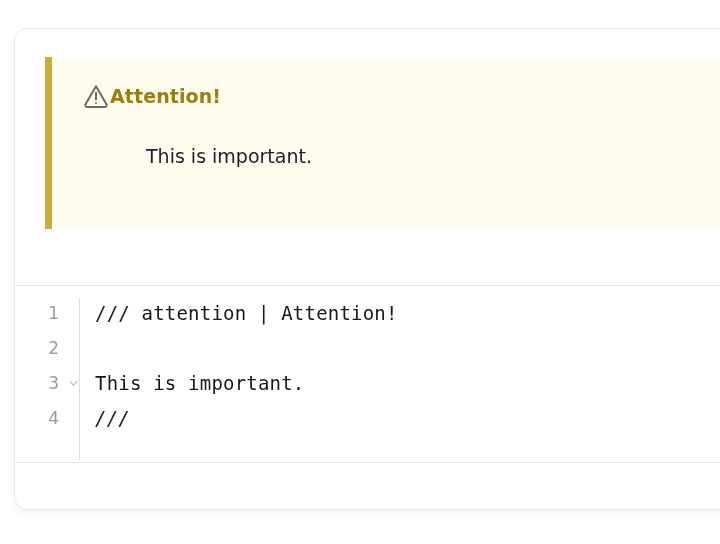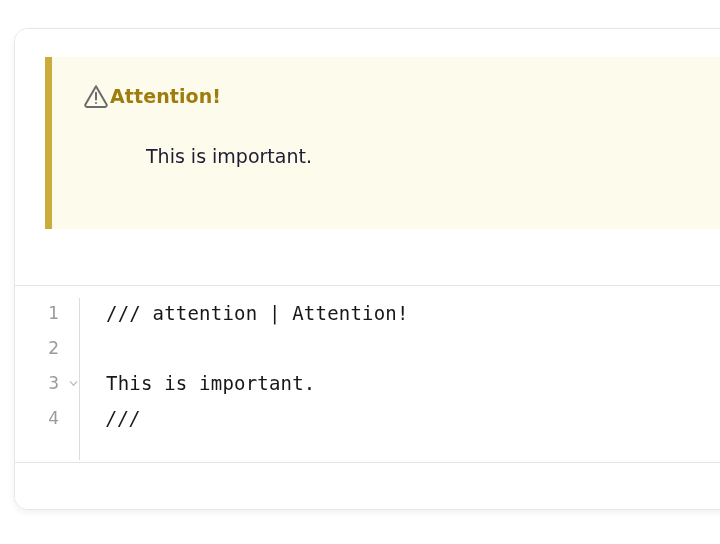--- a/index.html
+++ b/index.html
@@ -159,7 +159,7 @@
 
   .code-text {
     position: absolute;
-    left: 91px;
+    left: 80px;
     font-family: "DejaVu Sans Mono", monospace;
     font-size: 19px;
     color: #181818;

